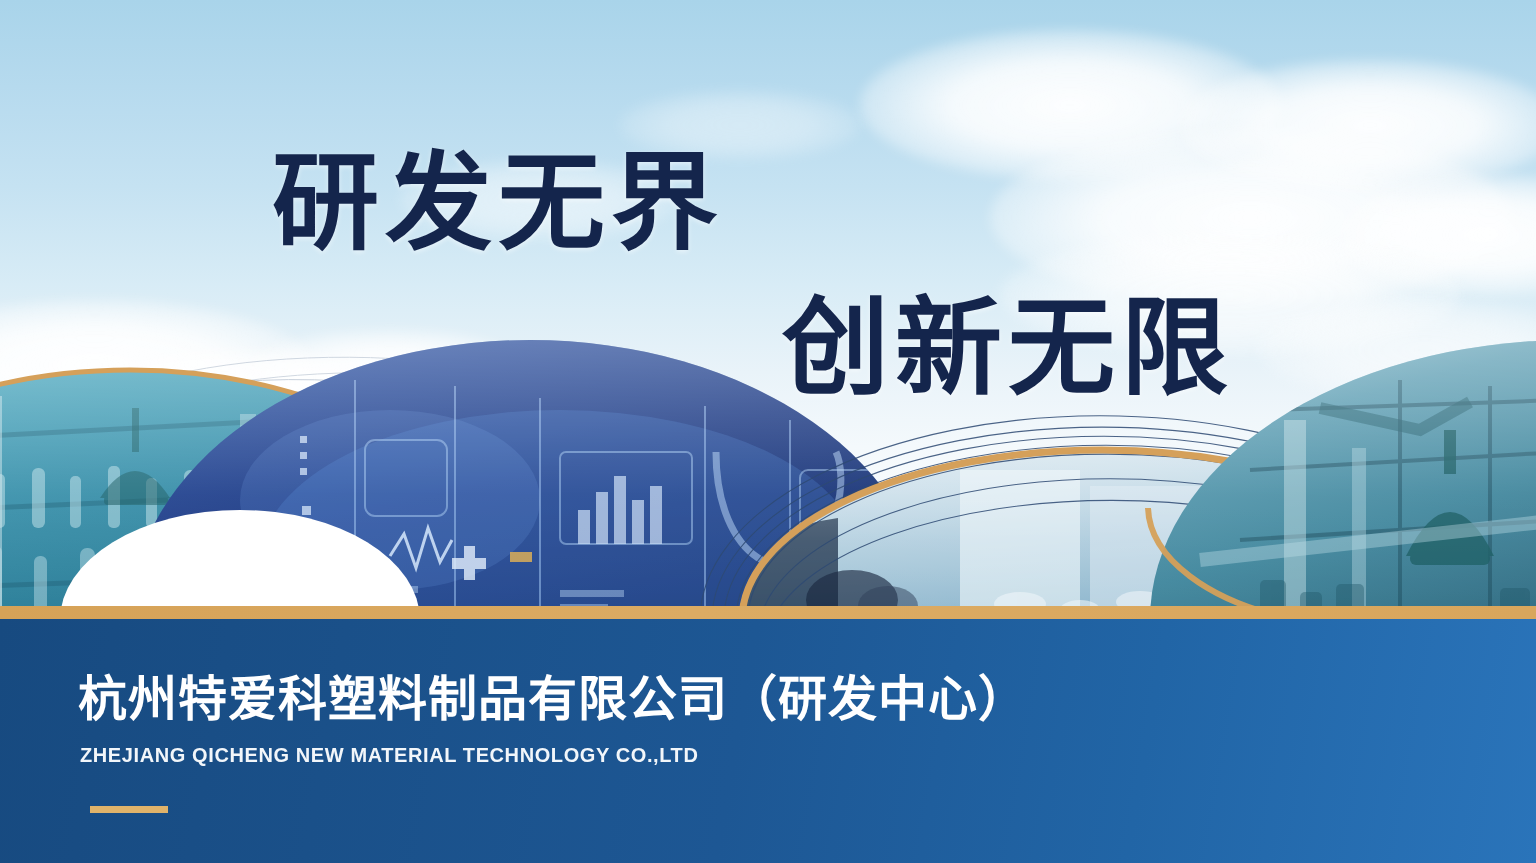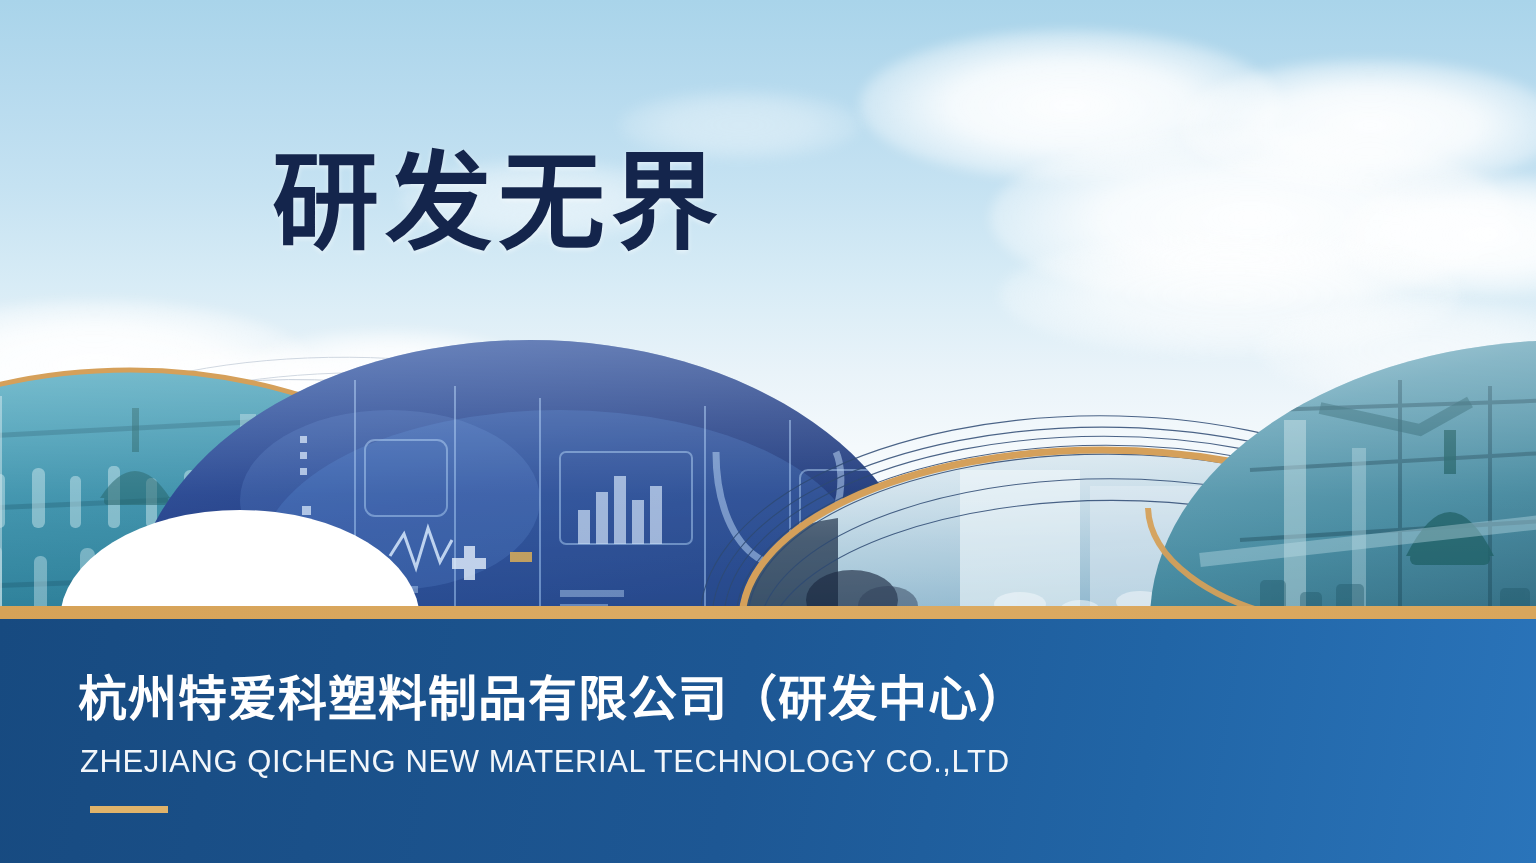--- a/index.html
+++ b/index.html
@@ -420,6 +420,7 @@
 
   <div class="headline-wrap">
     <div class="headline headline-1">研发无界</div>
+    <div class="headline headline-2">创新无限</div>
   </div>
 
   <div class="gold-bar"></div>

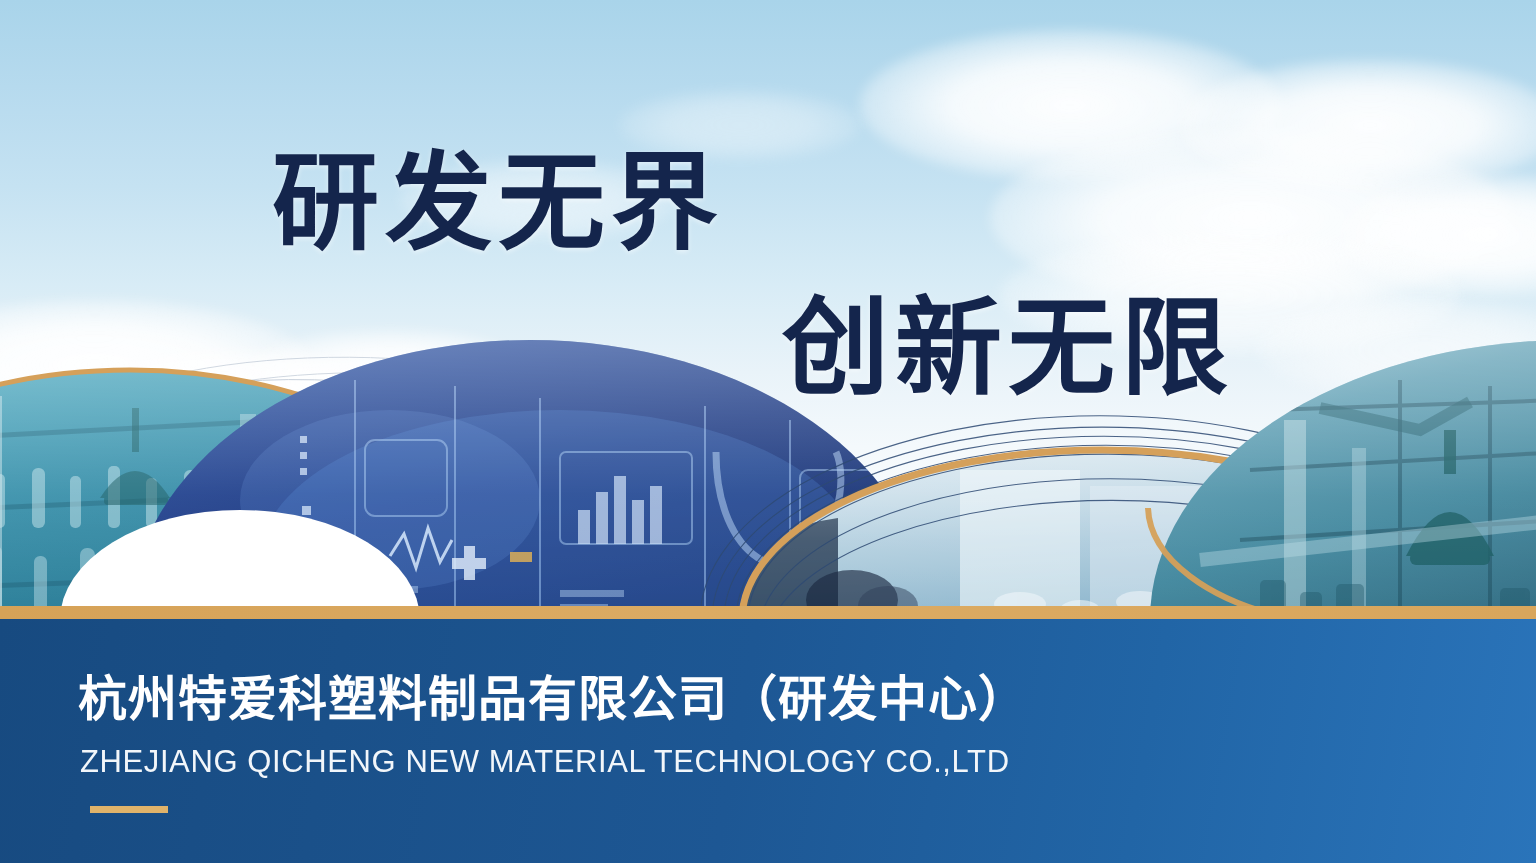--- a/index.html
+++ b/index.html
@@ -103,8 +103,8 @@
   .footer-sub {
     position: absolute;
     left: 80px; top: 744px;
-    font-size: 31px;
-    font-weight: 400;
+    font-size: 20px;
+    font-weight: 700;
     color: #f2f6fa;
     letter-spacing: 0.6px;
     white-space: nowrap;

